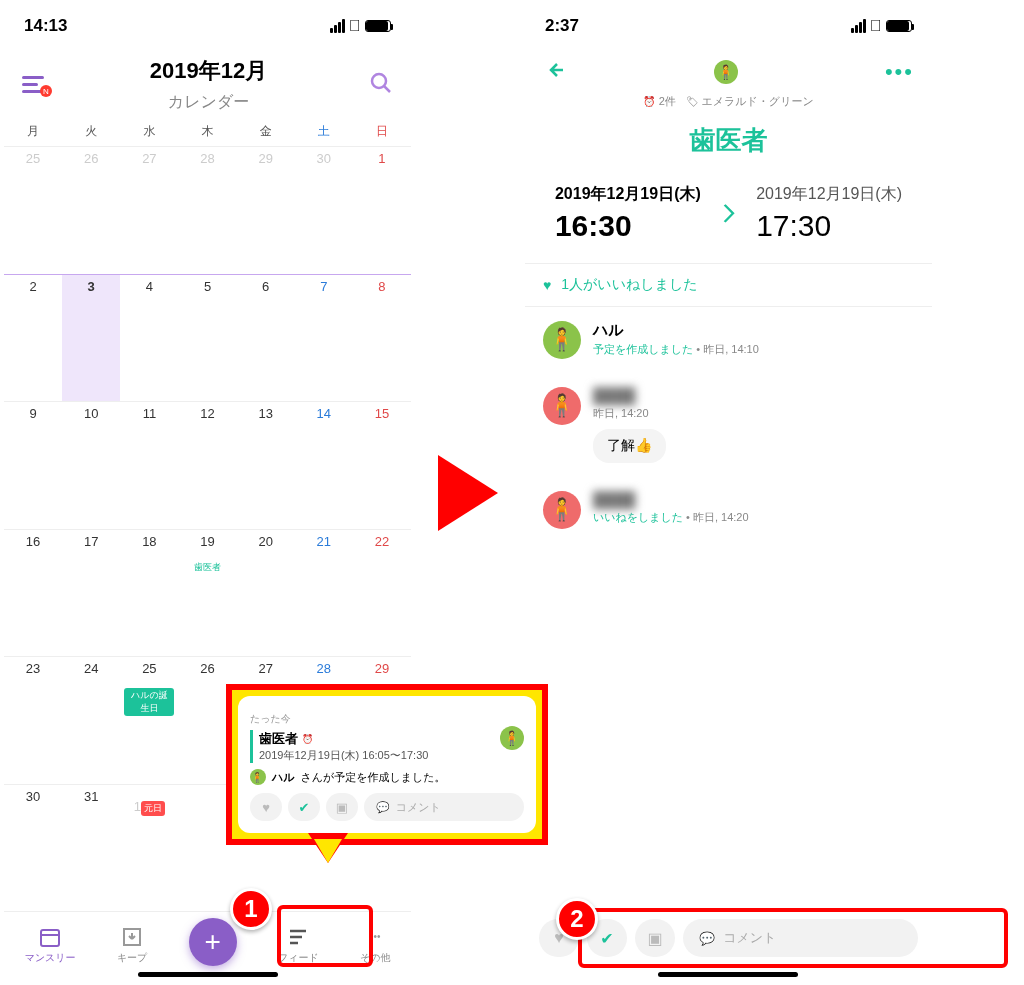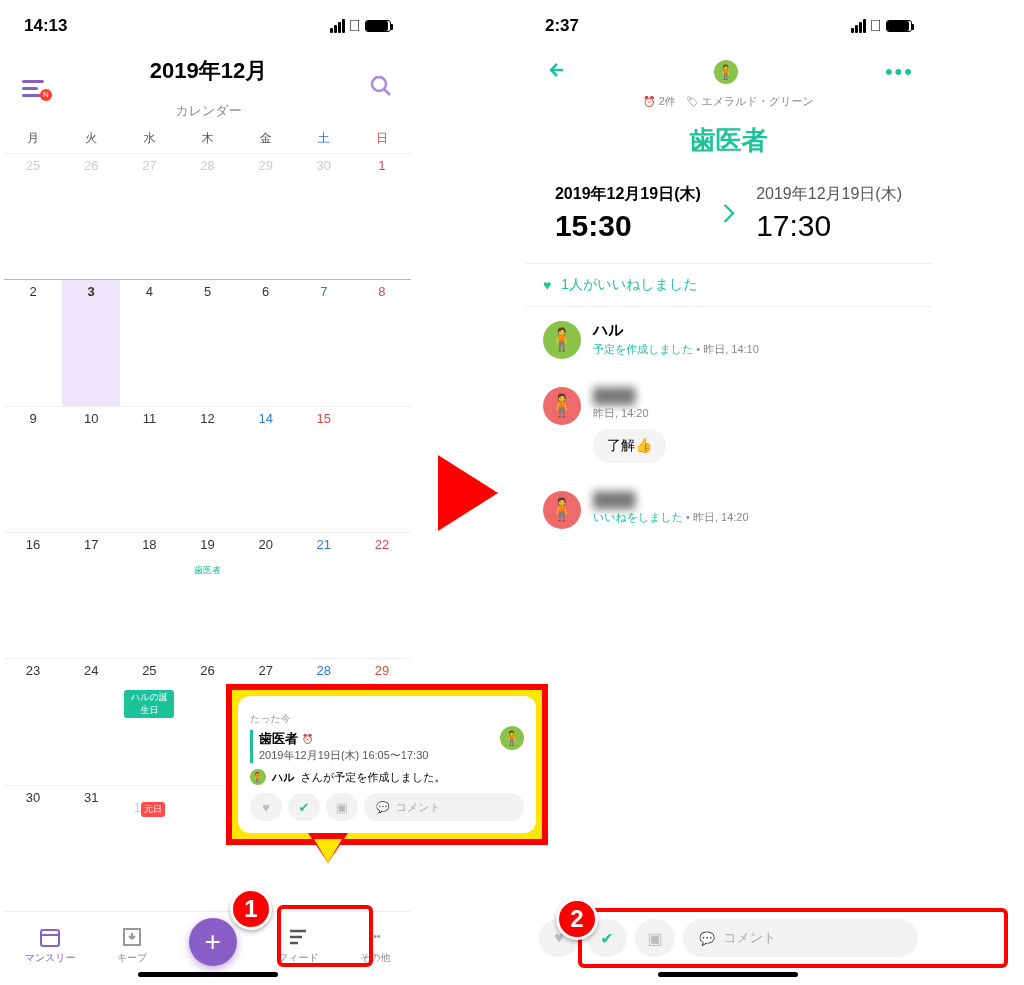--- a/index.html
+++ b/index.html
@@ -27,7 +27,7 @@
   .burger-icon .nbadge { position:absolute; right:-4px; bottom:-4px; width:12px; height:12px; border-radius:50%; background:#ff3b30; color:#fff; font-size:8px; display:flex; align-items:center; justify-content:center;}
   .hdr1-title { text-align:center; }
   .hdr1-title h1 { font-size:22px; font-weight:700;}
-  .hdr1-title small { font-size:13px; color:#888; display:block; margin-top:16px;}
+  .hdr1-title small { font-size:16px; color:#888; display:block; margin-top:6px;}
   .search-icon svg { width:24px; height:24px; stroke:#b085e0; fill:none; stroke-width:2.5; }
 
   .cal-grid { flex:1; display:flex; flex-direction:column; }

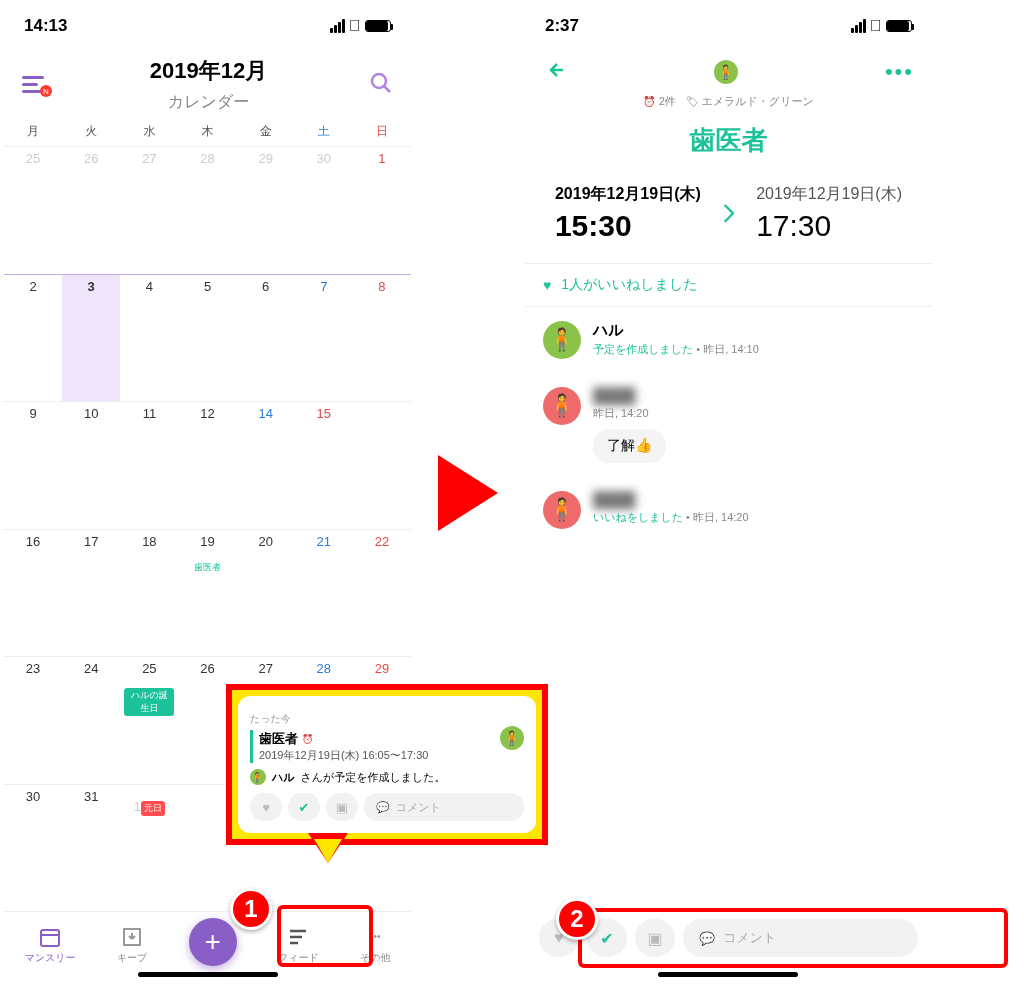--- a/index.html
+++ b/index.html
@@ -285,7 +285,7 @@
     <div class="dt-row">
       <div class="dt-col">
         <div class="d1">2019年12月19日(木)</div>
-        <div class="d2">15:30</div>
+        <div class="d2">16:30</div>
       </div>
       <div class="chev"><svg viewBox="0 0 24 24">
             <path d="M8 4l10 12L8 28" transform="scale(1,0.85)"></path>

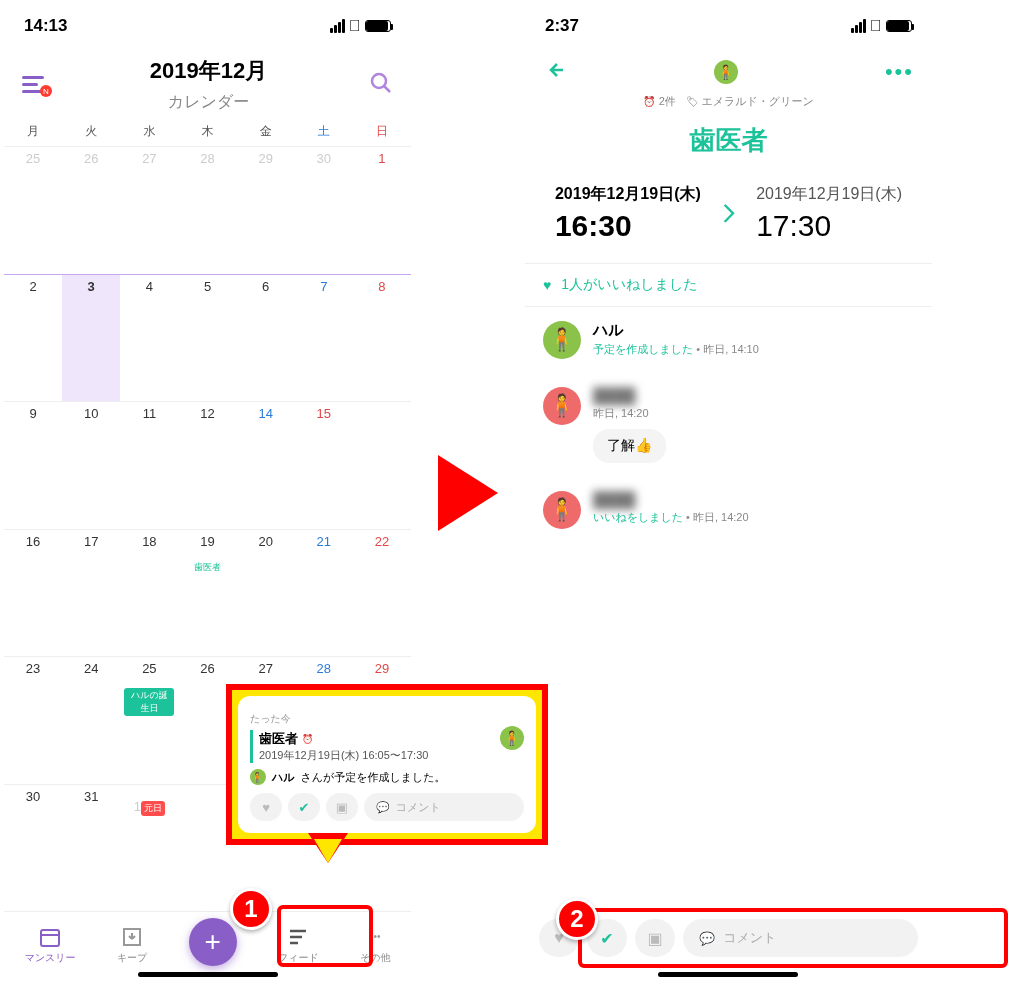--- a/index.html
+++ b/index.html
@@ -174,6 +174,7 @@
           <div class="cell ">10</div>
           <div class="cell ">11</div>
           <div class="cell ">12</div>
+          <div class="cell ">13</div>
           <div class="cell sat">14</div>
           <div class="cell sun">15</div>
         </div>

